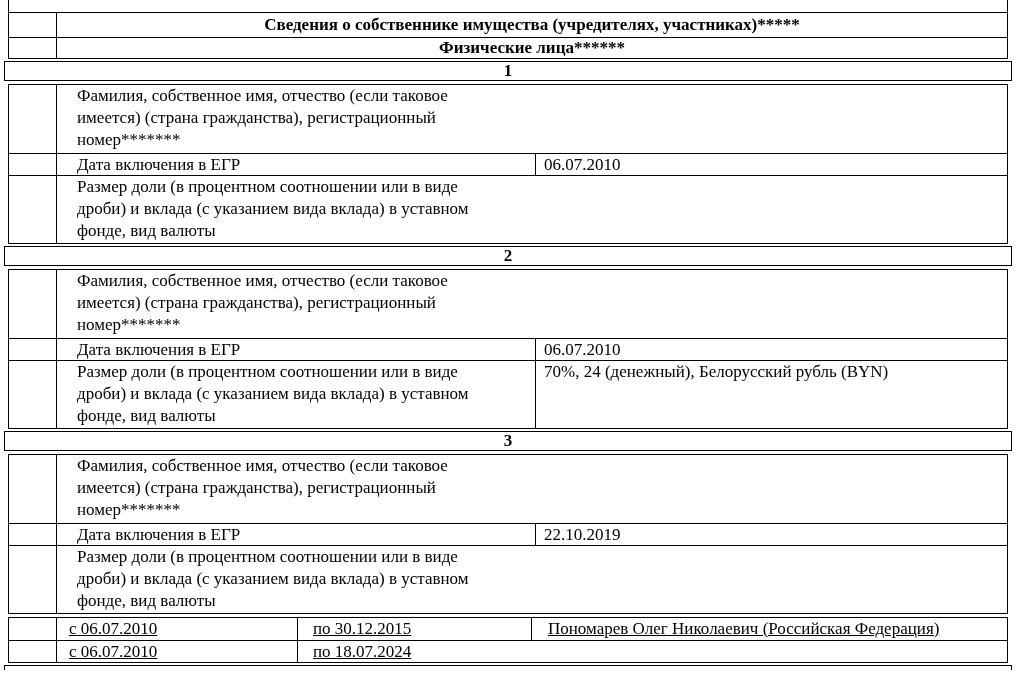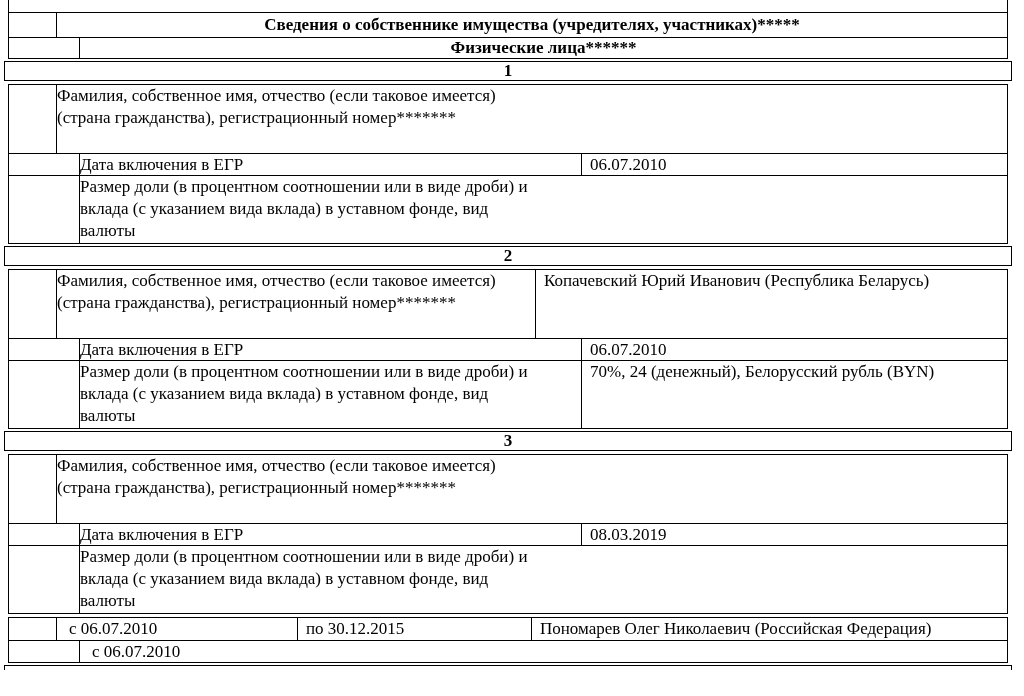--- a/index.html
+++ b/index.html
@@ -29,7 +29,7 @@
     border-top: none;
   }
   .row { display: flex; }
-  .row + .row { border-top: 1.5px solid #000; gap: 23px; }
+  .row + .row { border-top: 1.5px solid #000; }
   .cell { overflow: hidden; }
   .cell + .cell { border-left: 1.5px solid #000; }
 

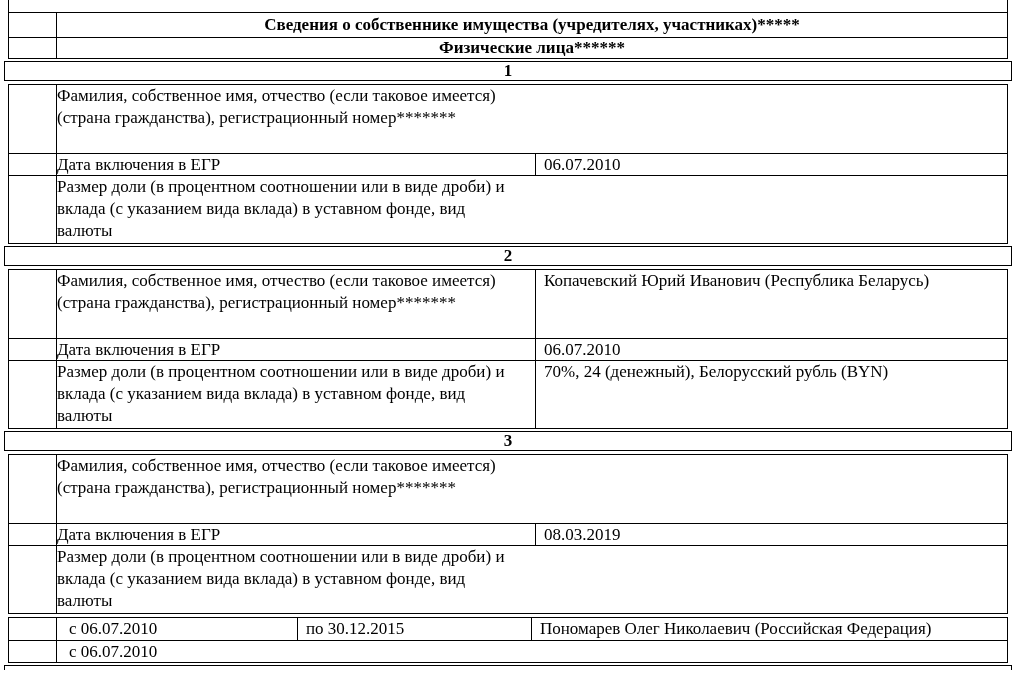--- a/index.html
+++ b/index.html
@@ -65,7 +65,7 @@
   .row.date { height: 22px; }
   .cell.label {
     width: 479px; flex: 0 0 479px;
-    padding: 0 12px 0 0;
+    padding: 0 12px 0 20px;
     line-height: 22px;
   }
   .row.fam .cell.label, .row.share .cell.label { padding-right: 24px; }

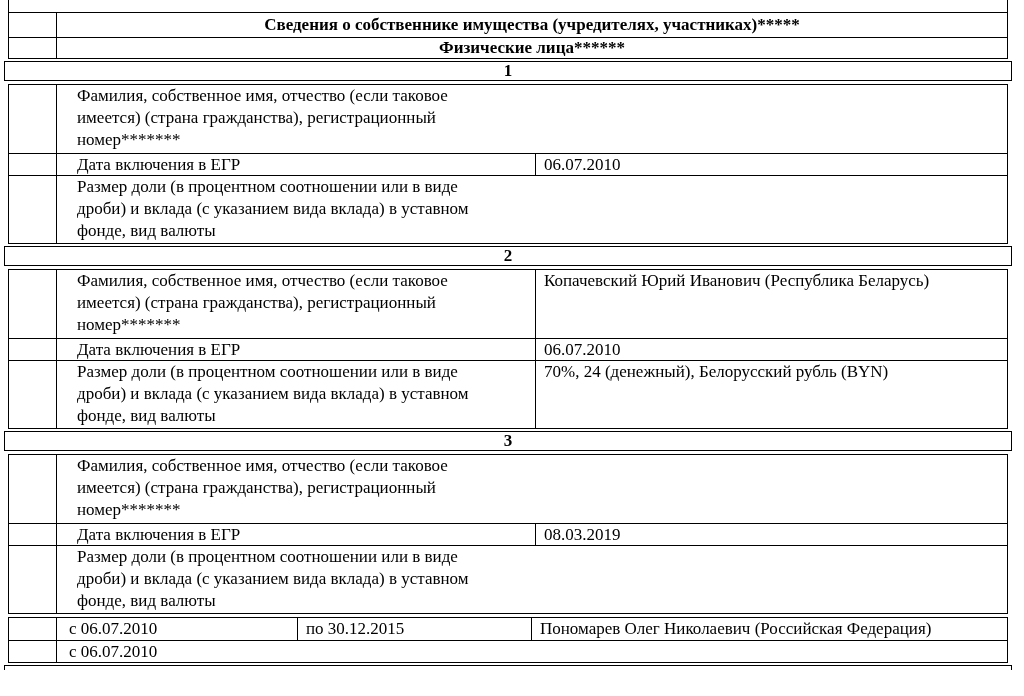--- a/index.html
+++ b/index.html
@@ -145,7 +145,6 @@
     <div class="row fam">
       <div class="cell nar"></div>
       <div class="cell label">Фамилия, собственное имя, отчество (если таковое имеется) (страна гражданства), регистрационный номер*******</div>
-      <div class="cell value">Копачевский Юрий Иванович (Республика Беларусь)</div>
     </div>
     <div class="row date">
       <div class="cell nar"></div>

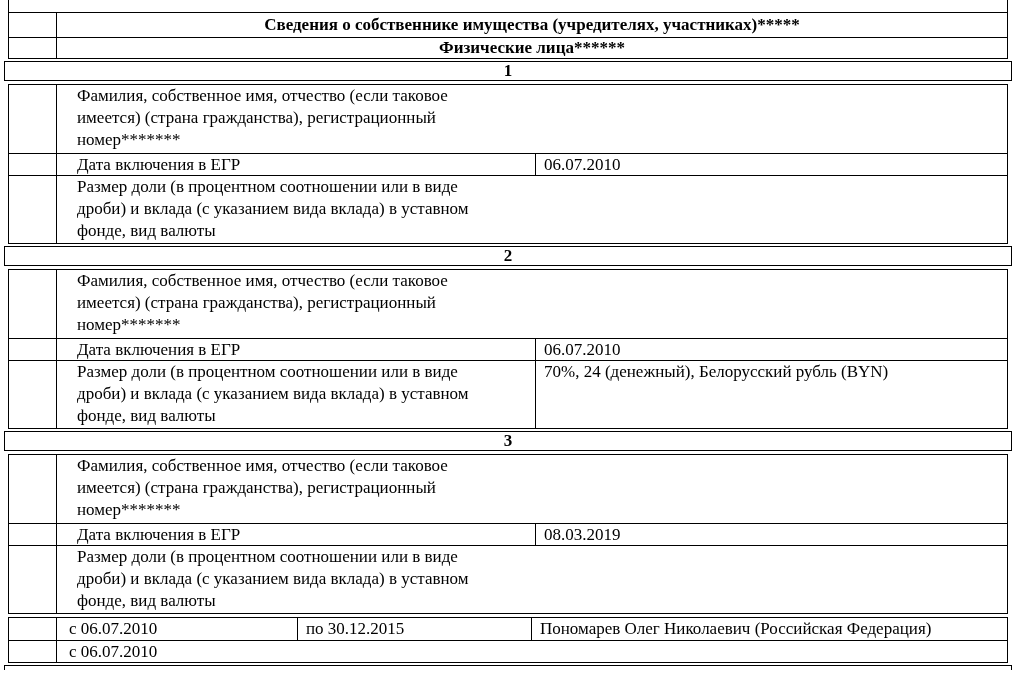--- a/index.html
+++ b/index.html
@@ -167,7 +167,7 @@
     <div class="row date">
       <div class="cell nar"></div>
       <div class="cell label">Дата включения в ЕГР</div>
-      <div class="cell value">08.03.2019</div>
+      <div class="cell value">22.10.2019</div>
     </div>
     <div class="row share">
       <div class="cell nar"></div>

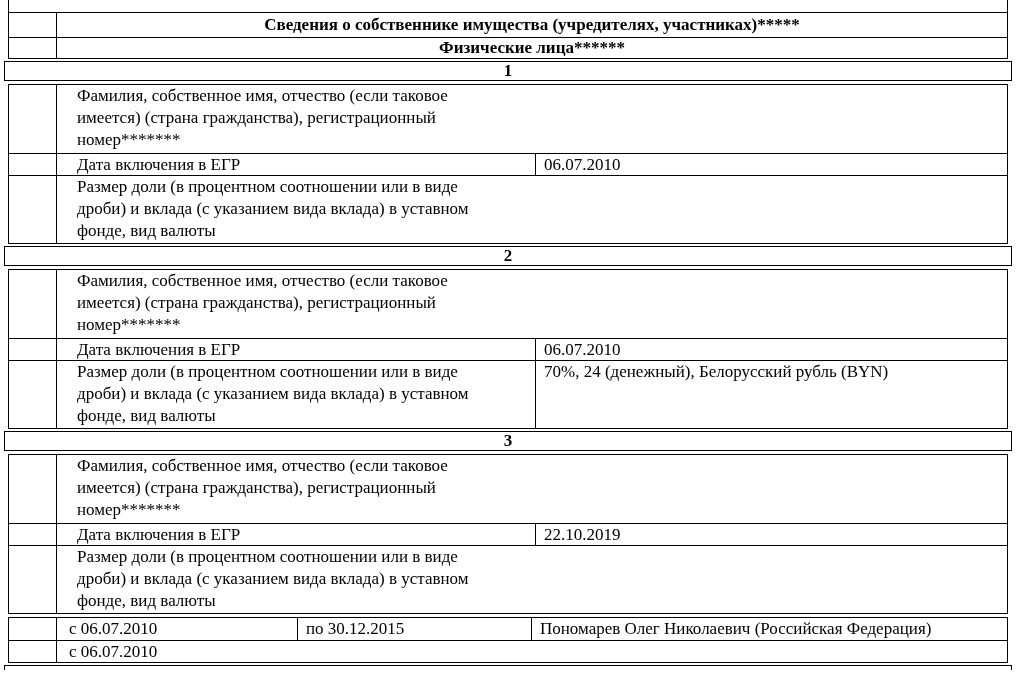--- a/index.html
+++ b/index.html
@@ -77,7 +77,7 @@
 
   
   .history { margin-top: 3px; border-top: 1.5px solid #000; }
-  .history .row { height: 22px; }
+  .history .row { height: 22px; text-decoration: underline; }
   .cell.from { width: 241px; flex: 0 0 241px; padding-left: 12px; line-height: 21px; }
   .cell.to   { width: 234px; flex: 0 0 234px; padding-left: 8px;  line-height: 21px; }
   .cell.hname{ flex: 1; padding-left: 8px; line-height: 21px; }

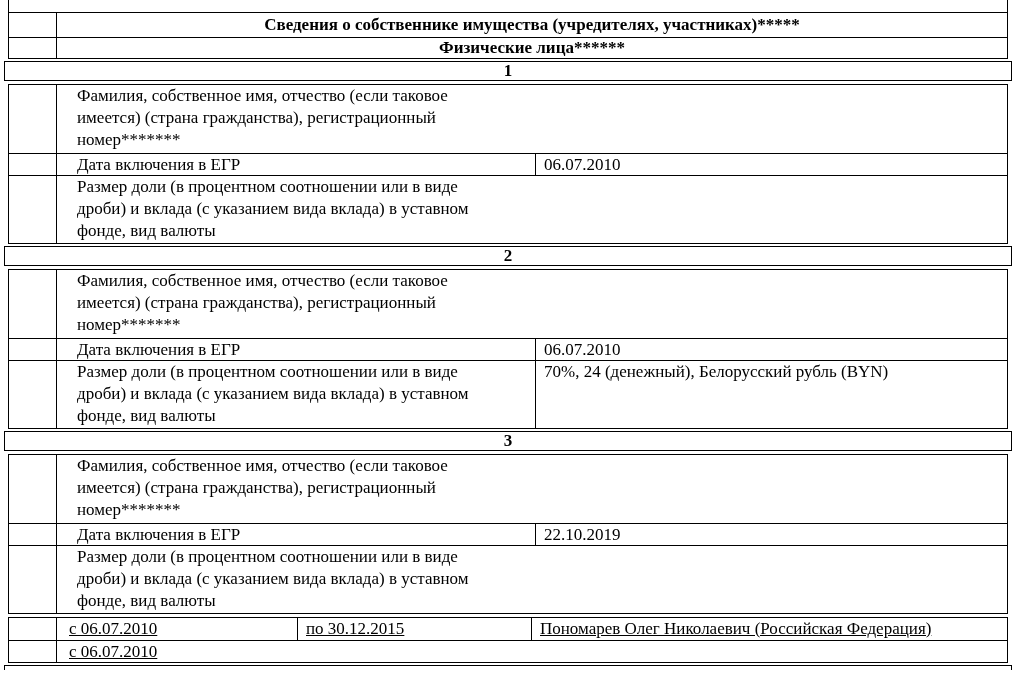--- a/index.html
+++ b/index.html
@@ -79,7 +79,7 @@
   .history { margin-top: 3px; border-top: 1.5px solid #000; }
   .history .row { height: 22px; text-decoration: underline; }
   .cell.from { width: 241px; flex: 0 0 241px; padding-left: 12px; line-height: 21px; }
-  .cell.to   { width: 234px; flex: 0 0 234px; padding-left: 8px;  line-height: 21px; }
+  .cell.to   { width: 234px; flex: 0 0 234px; padding-left: 15px;  line-height: 21px; }
   .cell.hname{ flex: 1; padding-left: 8px; line-height: 21px; }
 
   

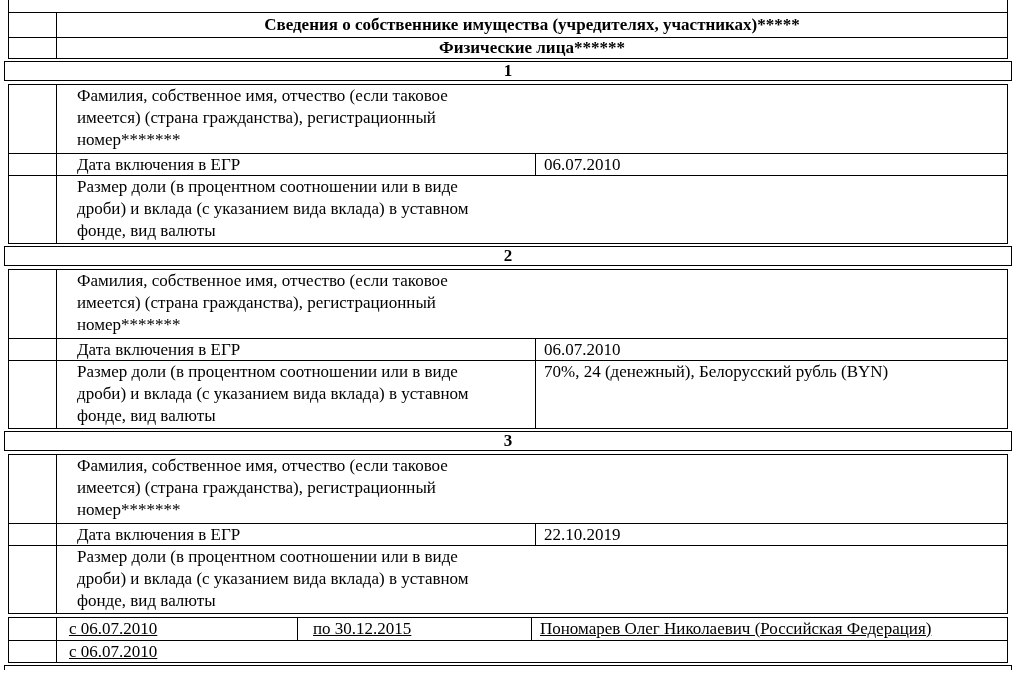--- a/index.html
+++ b/index.html
@@ -80,7 +80,7 @@
   .history .row { height: 22px; text-decoration: underline; }
   .cell.from { width: 241px; flex: 0 0 241px; padding-left: 12px; line-height: 21px; }
   .cell.to   { width: 234px; flex: 0 0 234px; padding-left: 15px;  line-height: 21px; }
-  .cell.hname{ flex: 1; padding-left: 8px; line-height: 21px; }
+  .cell.hname{ flex: 1; padding-left: 16px; line-height: 21px; }
 
   
   .bottom-partial {

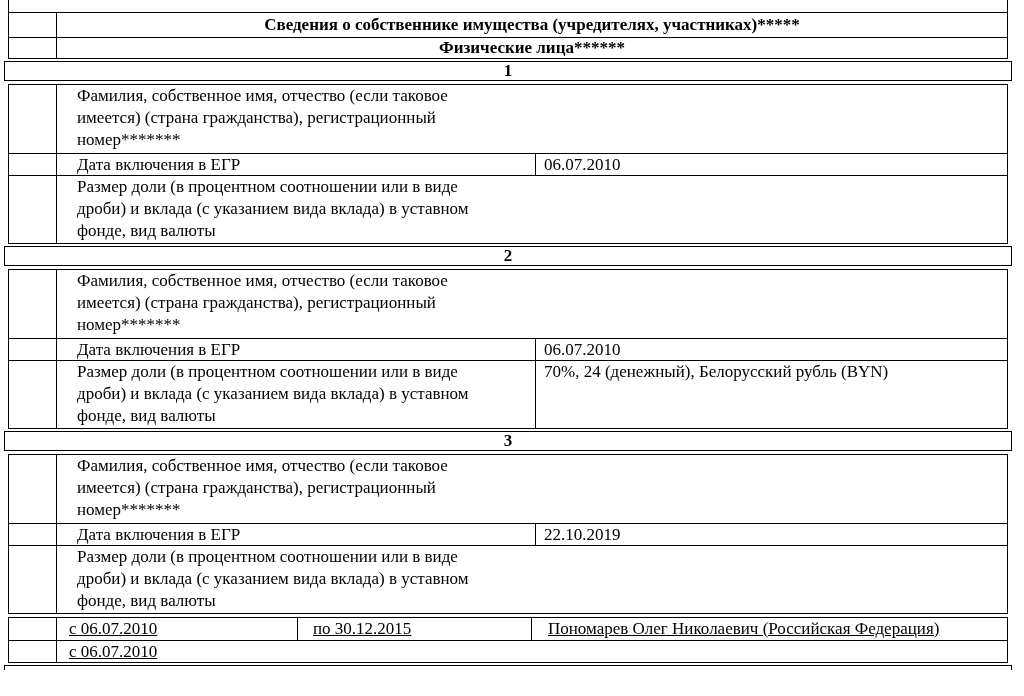--- a/index.html
+++ b/index.html
@@ -185,6 +185,7 @@
     <div class="row">
       <div class="cell nar"></div>
       <div class="cell from">с 06.07.2010</div>
+      <div class="cell to">по 18.07.2024</div>
     </div>
   </div>
 

